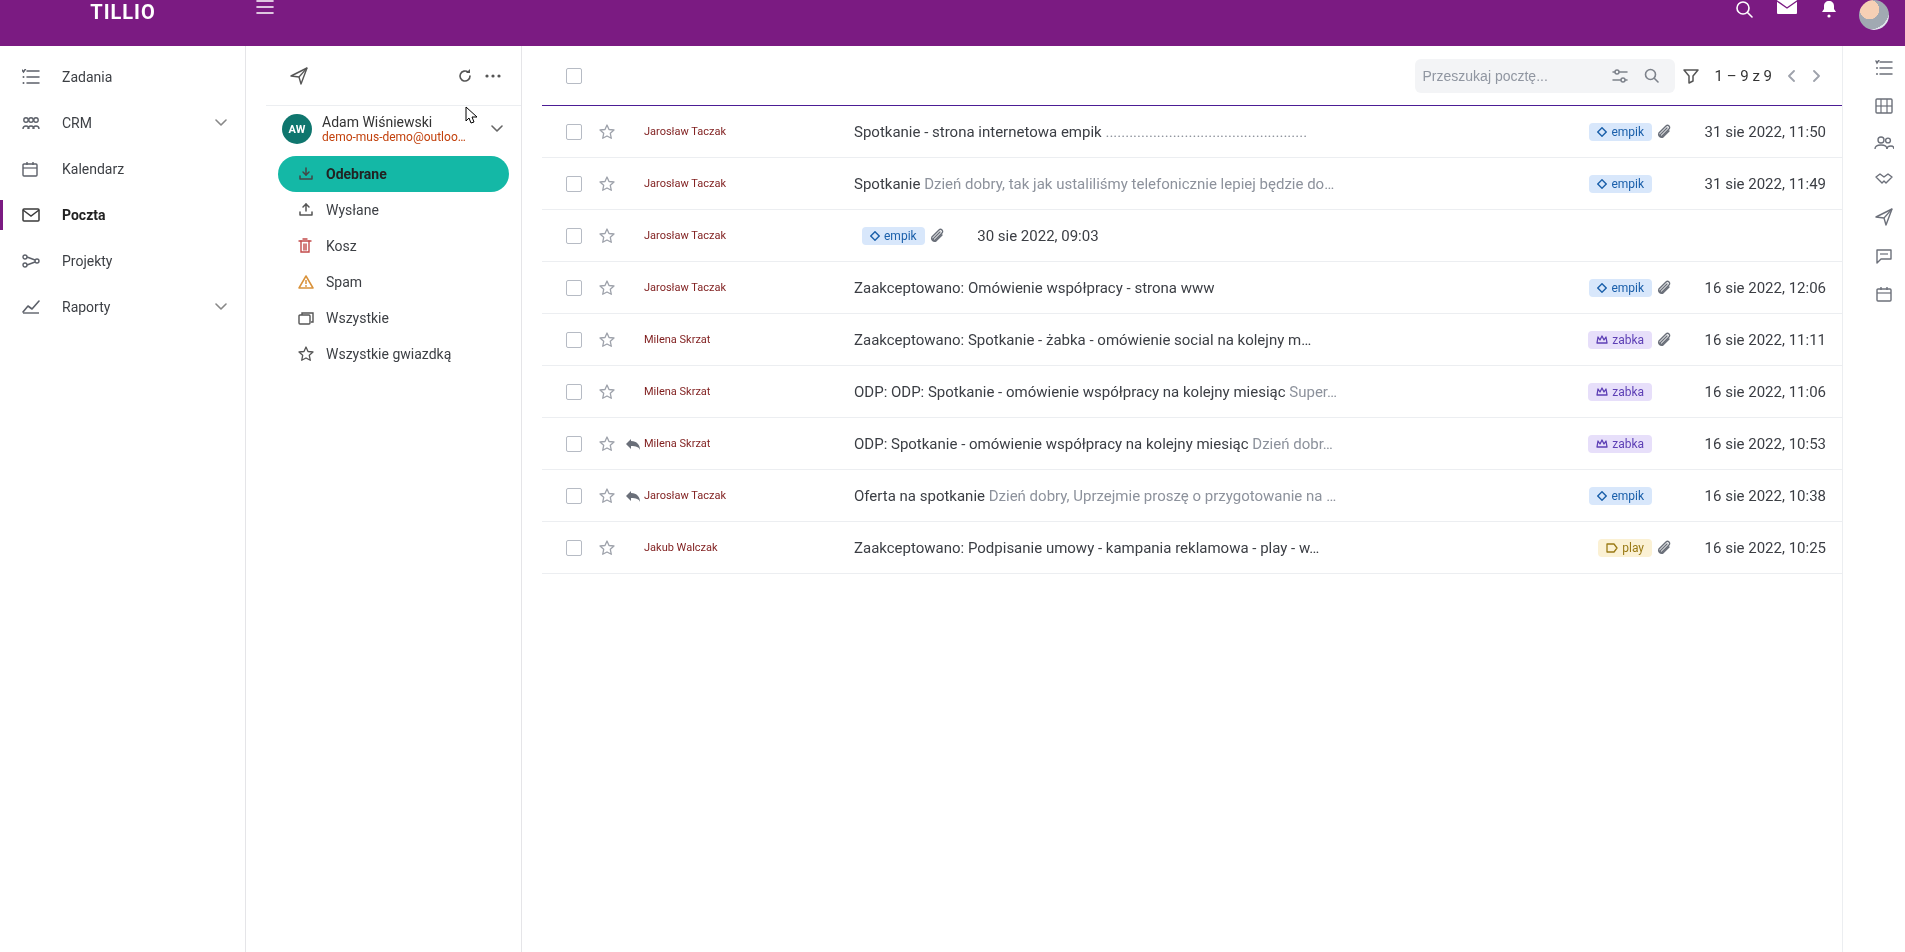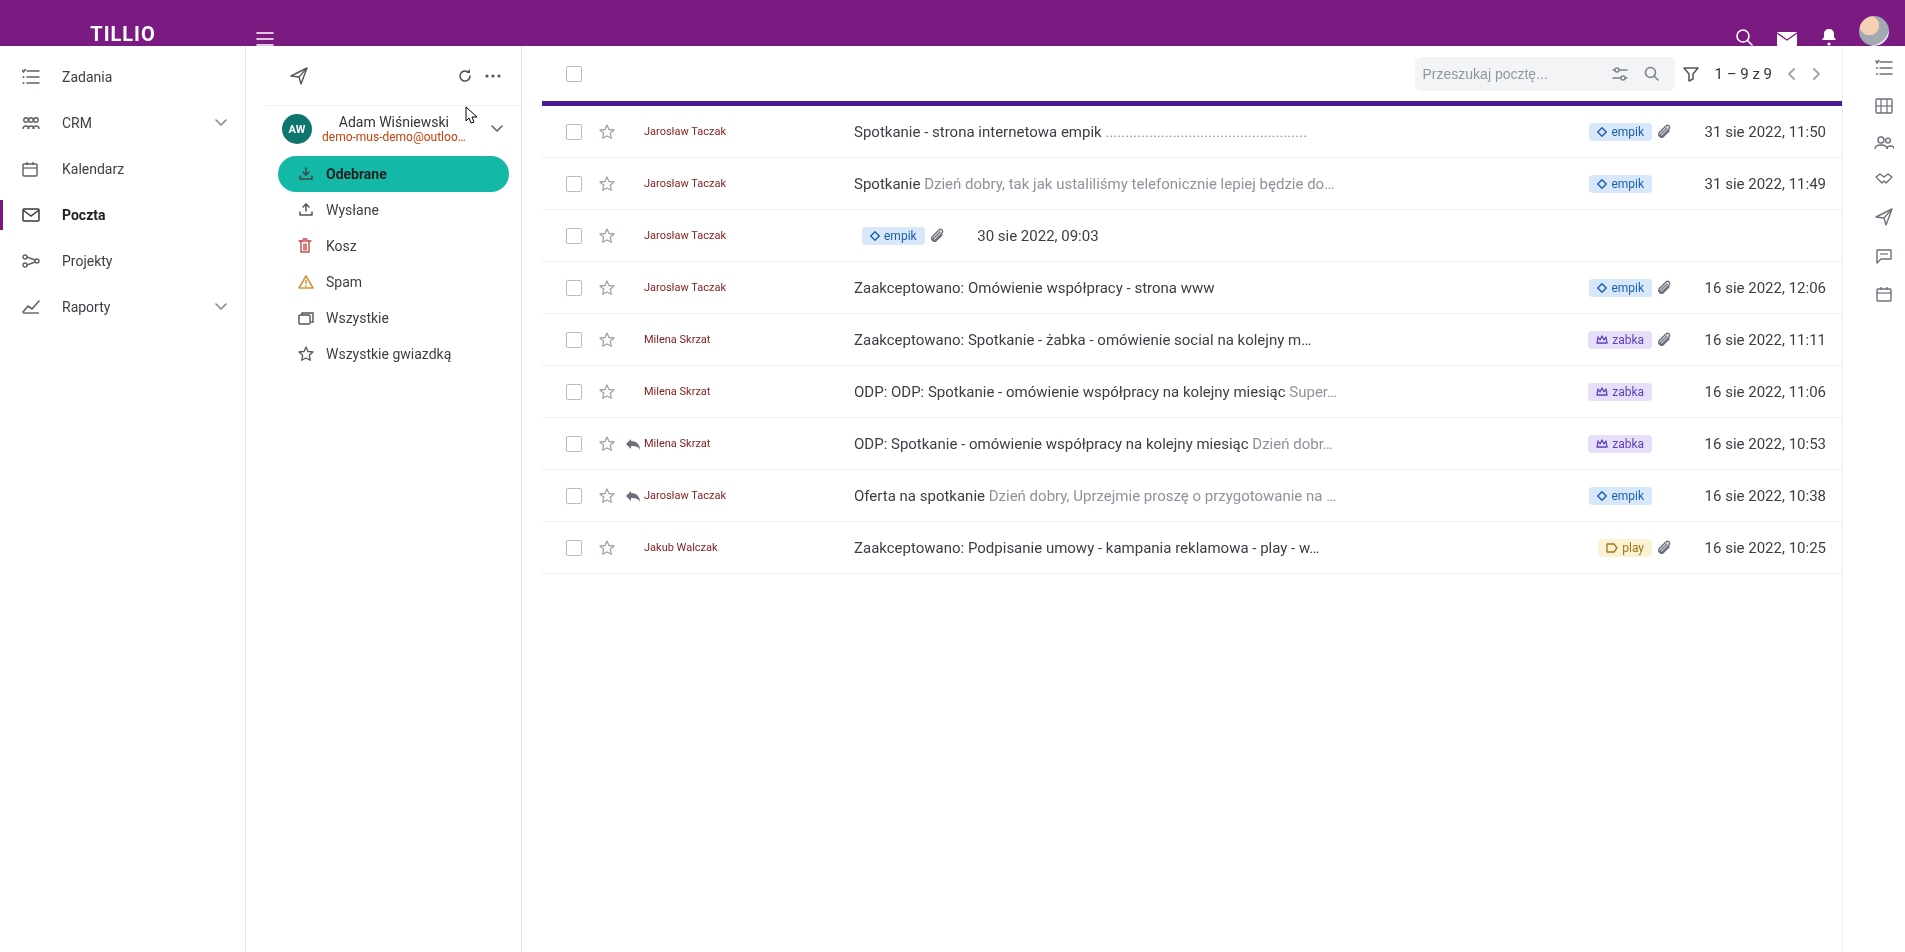--- a/index.html
+++ b/index.html
@@ -17,7 +17,7 @@
   height: 46px;
   background: #7b1b82;
   display: flex;
-  align-items: flex-end;
+  align-items: flex-start;
   color: #fff;
   padding: 0 16px 0 0;
 }

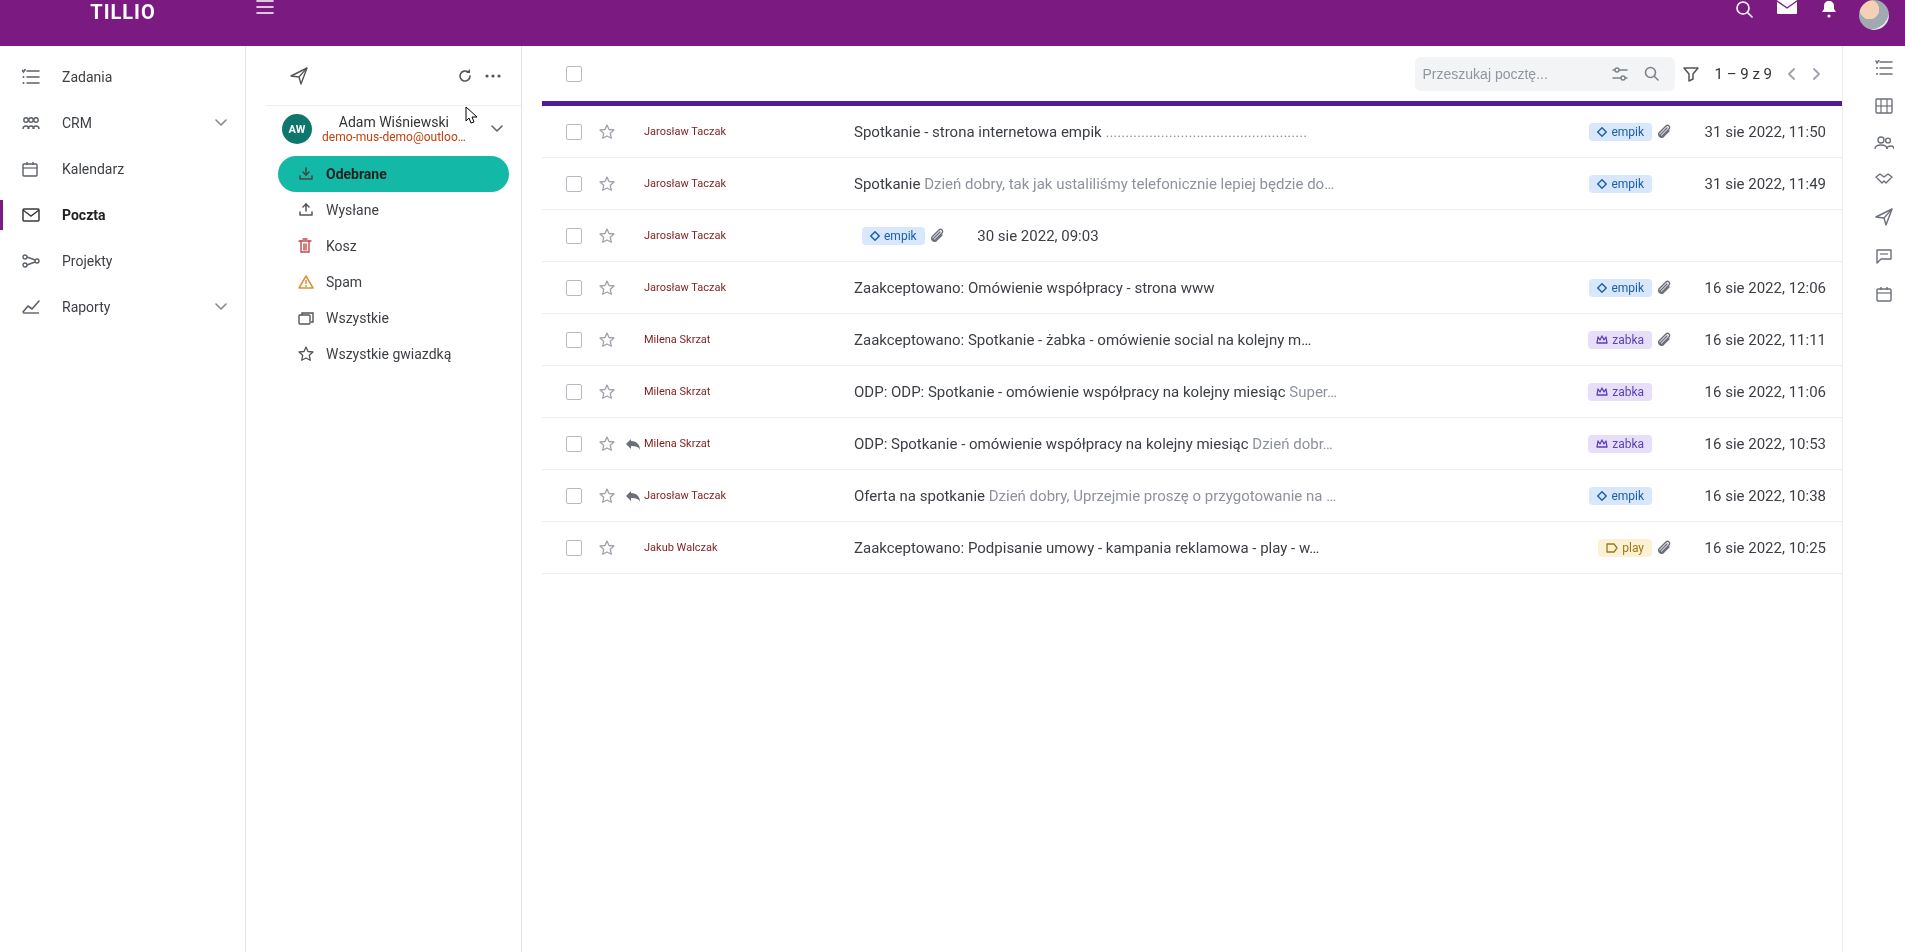--- a/index.html
+++ b/index.html
@@ -148,7 +148,7 @@
   display: flex;
   align-items: center;
   padding: 0 14px;
-  border-bottom: 5px solid #4c1d95;
+  border-bottom: 1px solid #4c1d95;
 }
 .mail-toolbar .chk-slot { width: 36px; display: flex; justify-content: center; }
 .mail-toolbar .sp { flex: 1; }

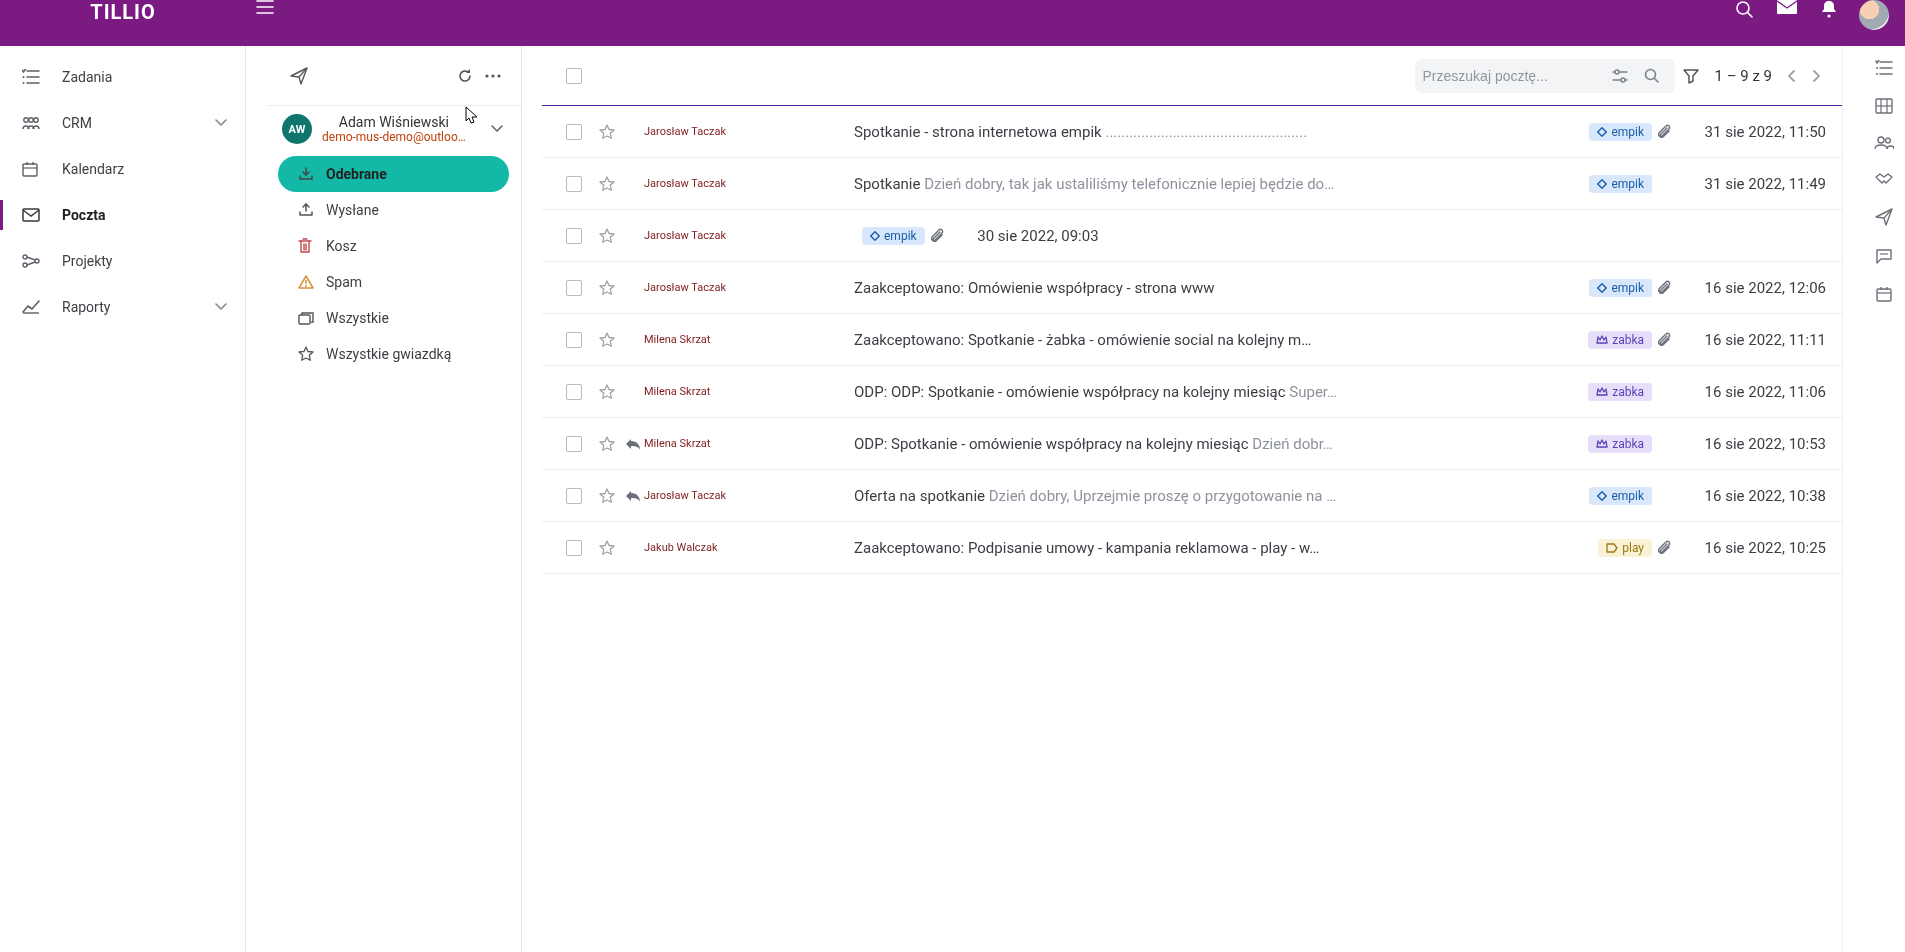--- a/index.html
+++ b/index.html
@@ -113,7 +113,7 @@
   display: flex; align-items: center; justify-content: center;
   margin-right: 10px;
 }
-.account-text { min-width: 0; text-align: center; }
+.account-text { min-width: 0; }
 .account-name { font-size: 14px; color: #333; }
 .account-email {
   font-size: 12px; color: #c2410c;

